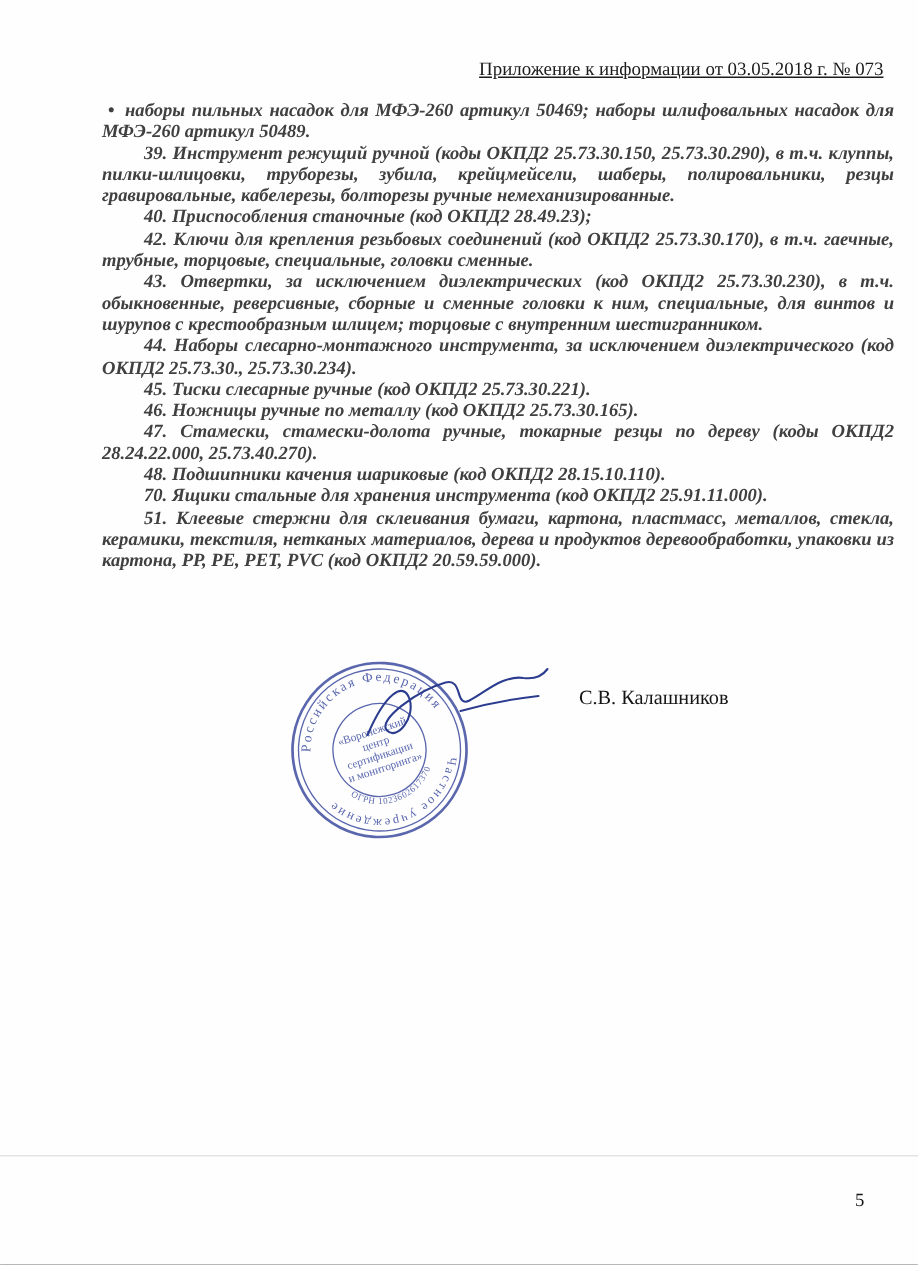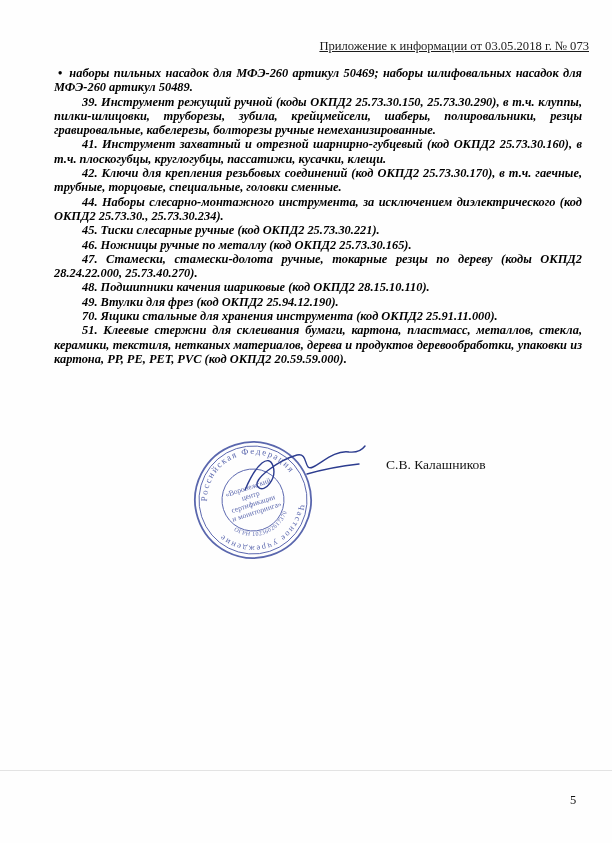--- a/index.html
+++ b/index.html
@@ -29,14 +29,14 @@
   .body-text {
     position: absolute;
     top: 66px;
-    left: 54px;
+    left: 68px;
     width: 528px;
     font-size: 12.4px;
     line-height: 14.3px;
     font-weight: bold;
     font-style: italic;
     text-align: justify;
-    color: #000000;
+    color: #404040;
   }
   .body-text p { margin: 0; }
   p.list-item { text-indent: 28px; }

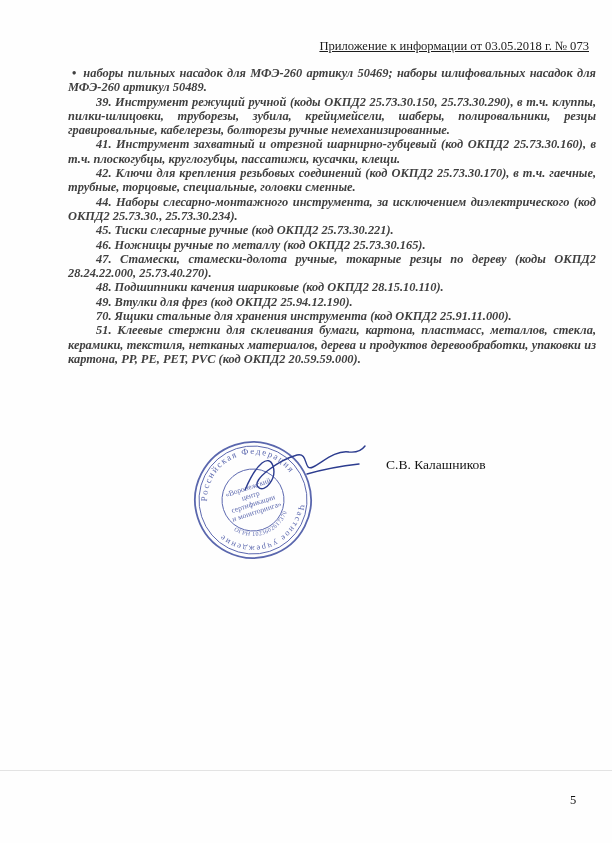--- a/index.html
+++ b/index.html
@@ -107,6 +107,7 @@
   <div class="body-text">
     <p class="bullet-item"><span class="bullet-mark">•</span><span>наборы пильных насадок для МФЭ-260 артикул 50469; наборы шлифовальных насадок для МФЭ-260 артикул 50489.</span></p>
     <p class="list-item">39. Инструмент режущий ручной (коды ОКПД2 25.73.30.150, 25.73.30.290), в т.ч. клуппы, пилки-шлицовки, труборезы, зубила, крейцмейсели, шаберы, полировальники, резцы гравировальные, кабелерезы, болторезы ручные немеханизированные.</p>
+    <p class="list-item">40. Приспособления станочные (код ОКПД2 28.49.23);</p>
     <p class="list-item">41. Инструмент захватный и отрезной шарнирно-губцевый (код ОКПД2 25.73.30.160), в т.ч. плоскогубцы, круглогубцы, пассатижи, кусачки, клещи.</p>
     <p class="list-item">42. Ключи для крепления резьбовых соединений (код ОКПД2 25.73.30.170), в т.ч. гаечные, трубные, торцовые, специальные, головки сменные.</p>
     <p class="list-item">44. Наборы слесарно-монтажного инструмента, за исключением диэлектрического (код ОКПД2 25.73.30., 25.73.30.234).</p>

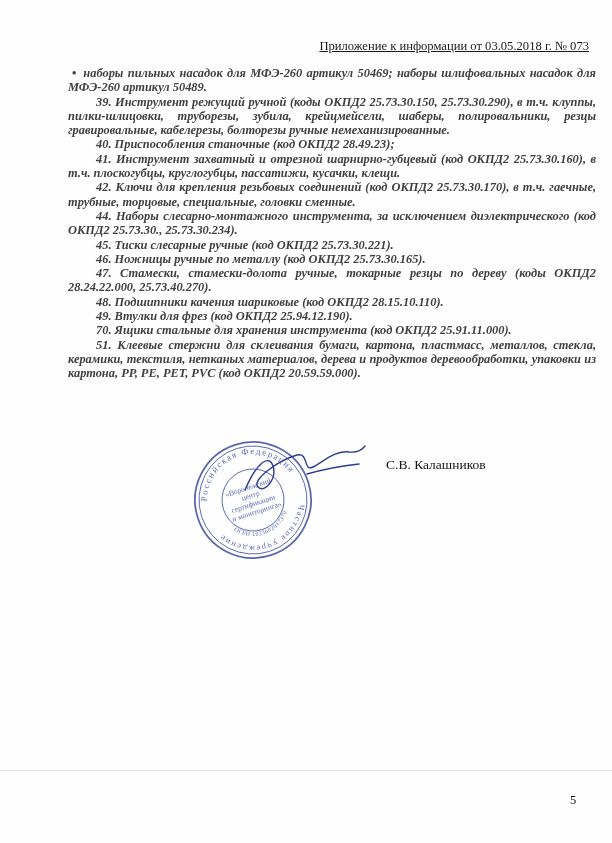--- a/index.html
+++ b/index.html
@@ -108,7 +108,6 @@
     <p class="bullet-item"><span class="bullet-mark">•</span><span>наборы пильных насадок для МФЭ-260 артикул 50469; наборы шлифовальных насадок для МФЭ-260 артикул 50489.</span></p>
     <p class="list-item">39. Инструмент режущий ручной (коды ОКПД2 25.73.30.150, 25.73.30.290), в т.ч. клуппы, пилки-шлицовки, труборезы, зубила, крейцмейсели, шаберы, полировальники, резцы гравировальные, кабелерезы, болторезы ручные немеханизированные.</p>
     <p class="list-item">40. Приспособления станочные (код ОКПД2 28.49.23);</p>
-    <p class="list-item">41. Инструмент захватный и отрезной шарнирно-губцевый (код ОКПД2 25.73.30.160), в т.ч. плоскогубцы, круглогубцы, пассатижи, кусачки, клещи.</p>
     <p class="list-item">42. Ключи для крепления резьбовых соединений (код ОКПД2 25.73.30.170), в т.ч. гаечные, трубные, торцовые, специальные, головки сменные.</p>
     <p class="list-item">44. Наборы слесарно-монтажного инструмента, за исключением диэлектрического (код ОКПД2 25.73.30., 25.73.30.234).</p>
     <p class="list-item">45. Тиски слесарные ручные (код ОКПД2 25.73.30.221).</p>

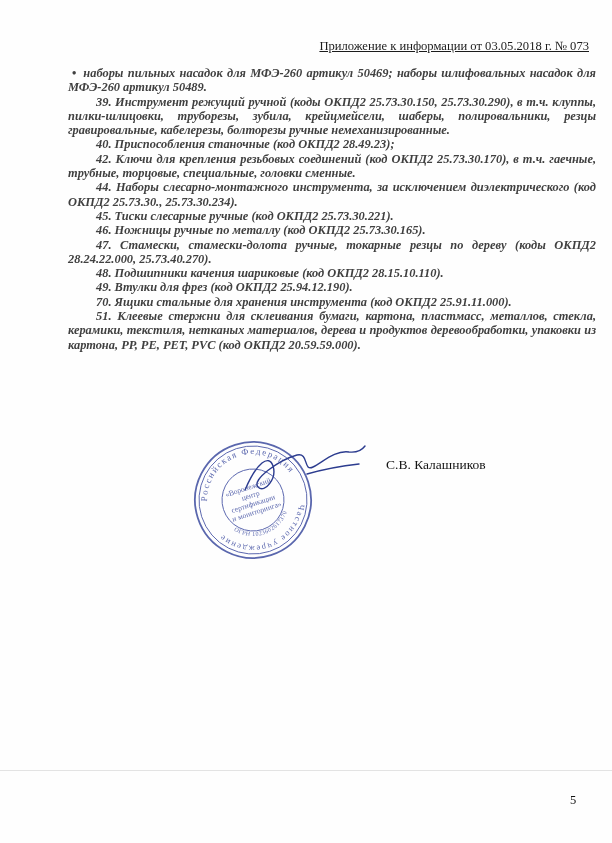--- a/index.html
+++ b/index.html
@@ -109,6 +109,7 @@
     <p class="list-item">39. Инструмент режущий ручной (коды ОКПД2 25.73.30.150, 25.73.30.290), в т.ч. клуппы, пилки-шлицовки, труборезы, зубила, крейцмейсели, шаберы, полировальники, резцы гравировальные, кабелерезы, болторезы ручные немеханизированные.</p>
     <p class="list-item">40. Приспособления станочные (код ОКПД2 28.49.23);</p>
     <p class="list-item">42. Ключи для крепления резьбовых соединений (код ОКПД2 25.73.30.170), в т.ч. гаечные, трубные, торцовые, специальные, головки сменные.</p>
+    <p class="list-item">43. Отвертки, за исключением диэлектрических (код ОКПД2 25.73.30.230), в т.ч. обыкновенные, реверсивные, сборные и сменные головки к ним, специальные, для винтов и шурупов с крестообразным шлицем; торцовые с внутренним шестигранником.</p>
     <p class="list-item">44. Наборы слесарно-монтажного инструмента, за исключением диэлектрического (код ОКПД2 25.73.30., 25.73.30.234).</p>
     <p class="list-item">45. Тиски слесарные ручные (код ОКПД2 25.73.30.221).</p>
     <p class="list-item">46. Ножницы ручные по металлу (код ОКПД2 25.73.30.165).</p>

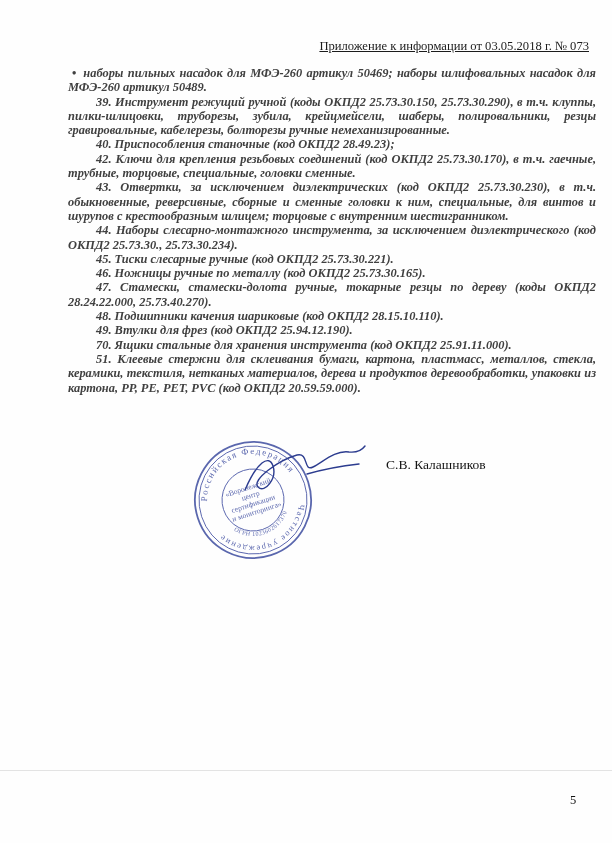--- a/index.html
+++ b/index.html
@@ -115,7 +115,6 @@
     <p class="list-item">46. Ножницы ручные по металлу (код ОКПД2 25.73.30.165).</p>
     <p class="list-item">47. Стамески, стамески-долота ручные, токарные резцы по дереву (коды ОКПД2 28.24.22.000, 25.73.40.270).</p>
     <p class="list-item">48. Подшипники качения шариковые (код ОКПД2 28.15.10.110).</p>
-    <p class="list-item">49. Втулки для фрез (код ОКПД2 25.94.12.190).</p>
     <p class="list-item">70. Ящики стальные для хранения инструмента (код ОКПД2 25.91.11.000).</p>
     <p class="list-item">51. Клеевые стержни для склеивания бумаги, картона, пластмасс, металлов, стекла, керамики, текстиля, нетканых материалов, дерева и продуктов деревообработки, упаковки из картона, PP, PE, PET, PVC (код ОКПД2 20.59.59.000).</p>
   </div>

